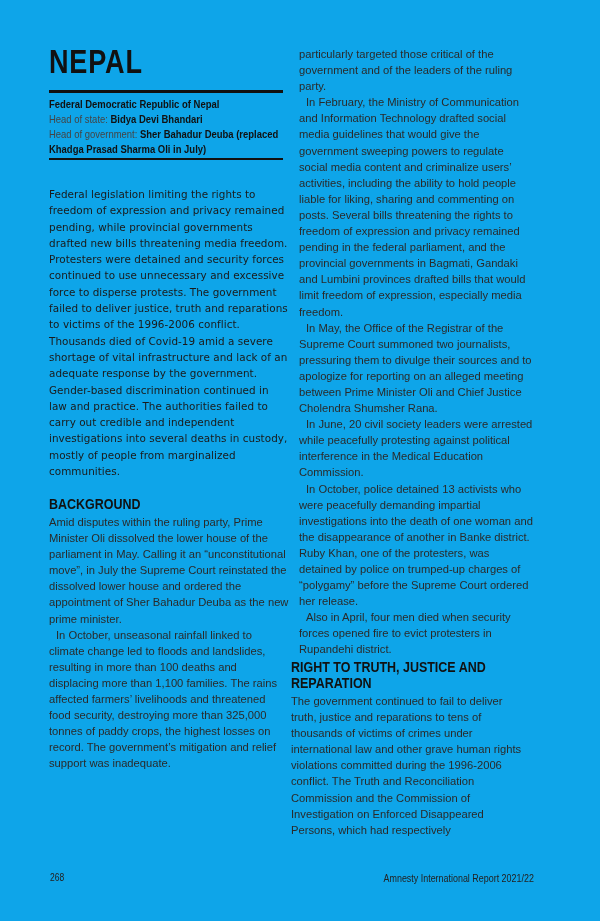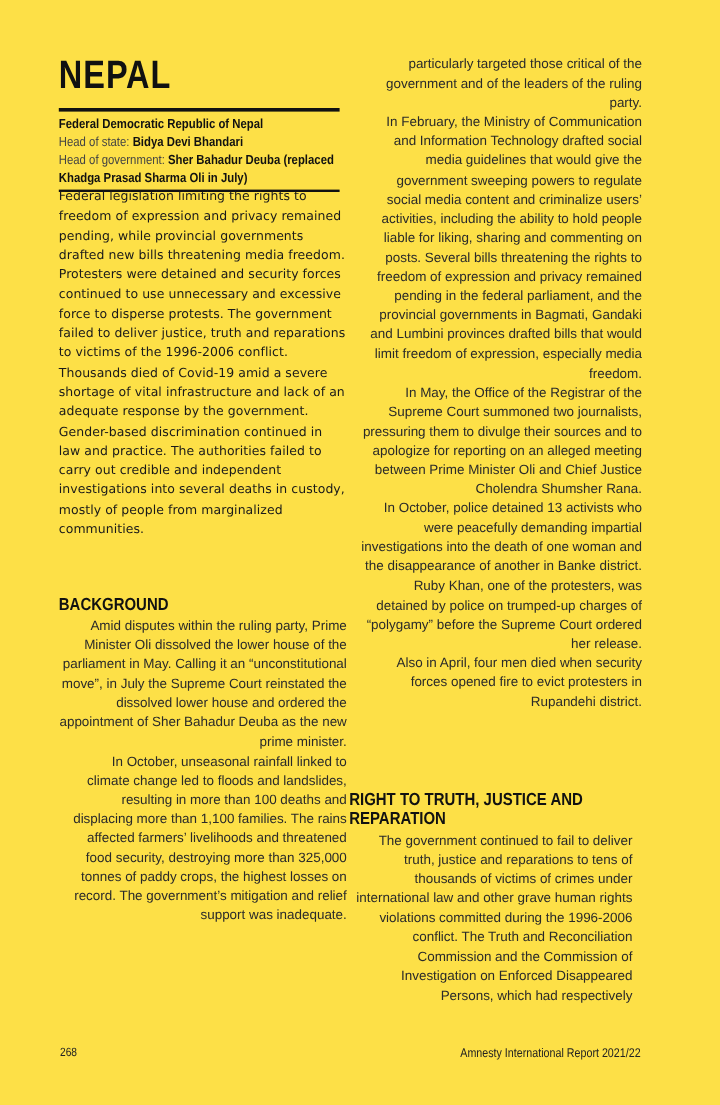--- a/index.html
+++ b/index.html
@@ -4,7 +4,7 @@
 <style>
   html, body { margin: 0; padding: 0; background: #ffffff; }
   body { width: 600px; height: 921px; position: relative; overflow: hidden; color: #1a1a1a; }
-  .page { position: absolute; left: 0; top: 0; width: 600px; height: 921px; background: #fde047; }
+  .page { position: absolute; left: 0; top: 0; width: 600px; height: 921px; background: #0ea5e9; }
 
   .country-title {
     position: absolute; left: 49px; top: 44px;

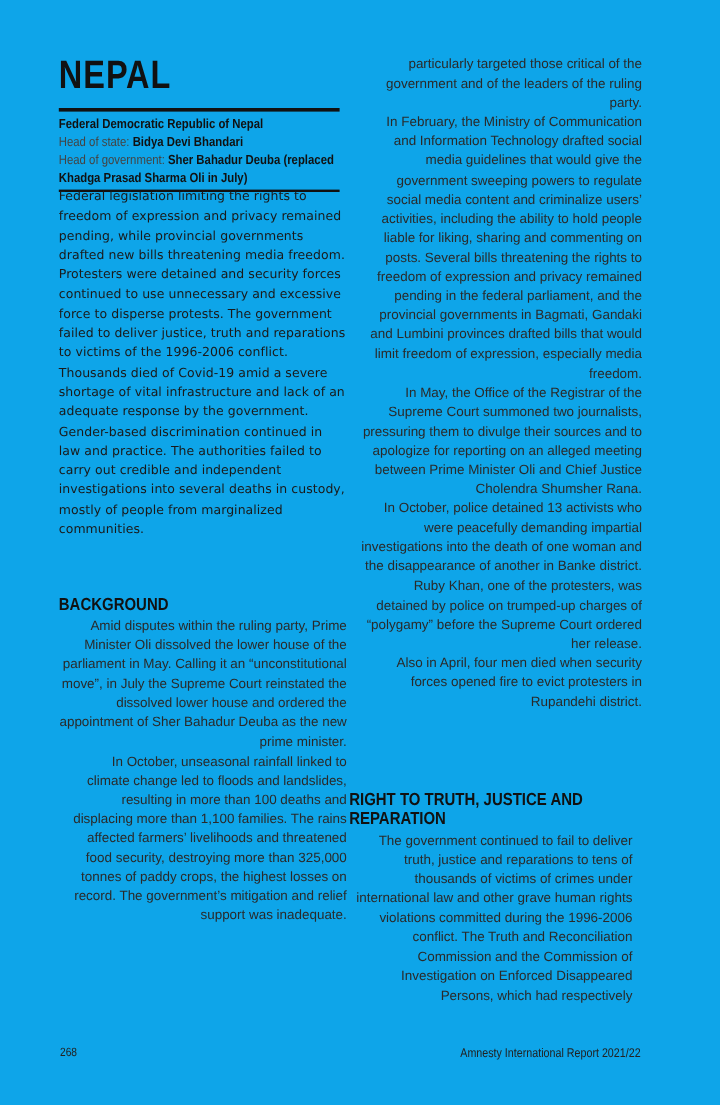--- a/index.html
+++ b/index.html
@@ -38,7 +38,7 @@
   }
   .body-text {
     font-family: "Liberation Sans", sans-serif; font-size: 11.2px; line-height: 16.1px;
-    color: #2a2a2a; margin: 0; text-align: right;
+    color: #2a2a2a; margin: 0;
   }
   .body-text.indent { text-indent: 7px; }
 

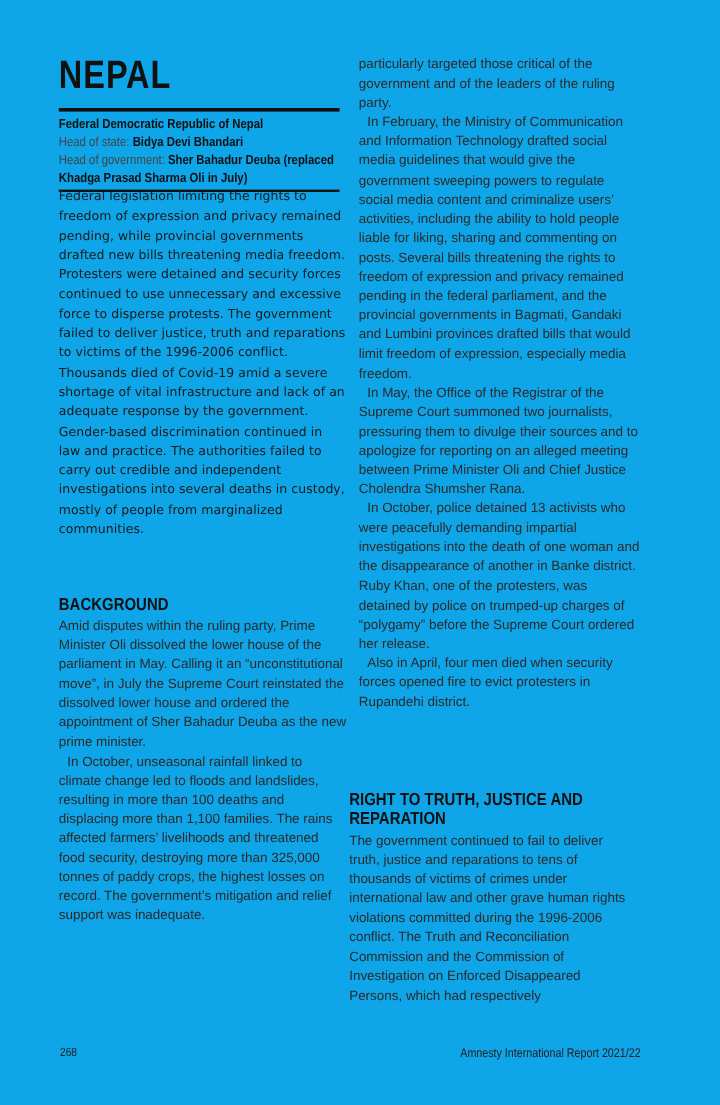--- a/index.html
+++ b/index.html
@@ -25,7 +25,7 @@
   .facts .light { color: #444; }
 
   .summary {
-    position: absolute; left: 49px; top: 156px; width: 240px;
+    position: absolute; left: 49px; top: 186px; width: 240px;
     font-family: "DejaVu Sans", sans-serif; font-size: 10.4px; line-height: 16.3px;
     color: #1a1a1a; letter-spacing: 0.05px;
   }

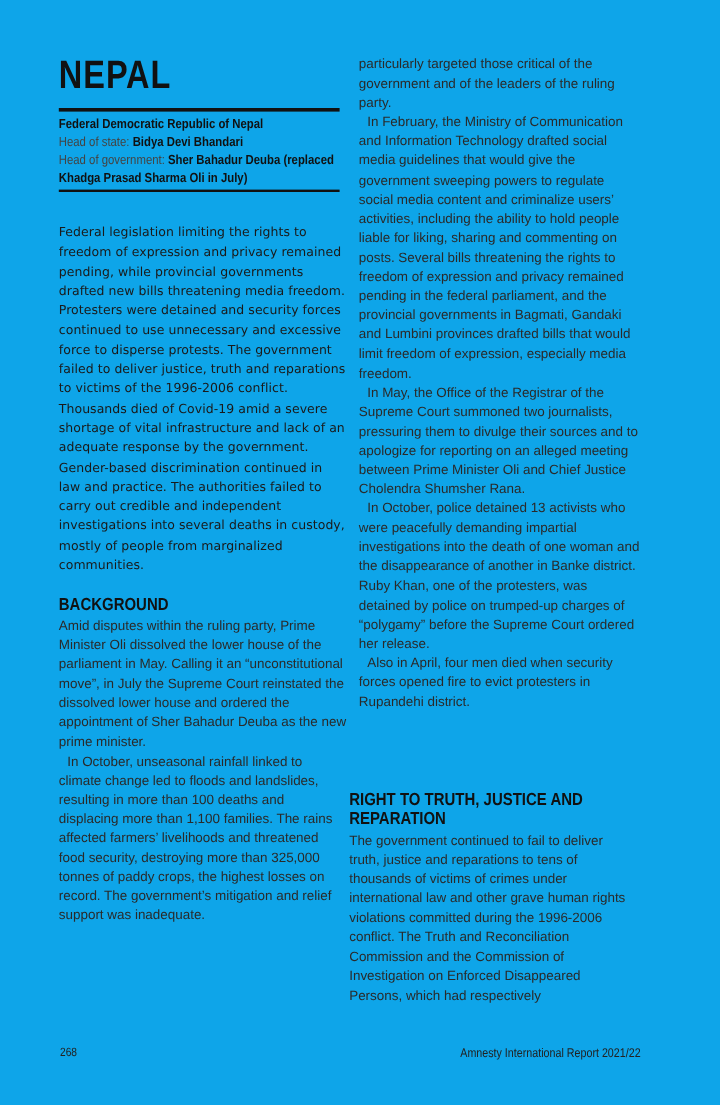--- a/index.html
+++ b/index.html
@@ -87,6 +87,7 @@
     <p class="body-text">particularly targeted those critical of the government and of the leaders of the ruling party.</p>
     <p class="body-text indent">In February, the Ministry of Communication and Information Technology drafted social media guidelines that would give the government sweeping powers to regulate social media content and criminalize users’ activities, including the ability to hold people liable for liking, sharing and commenting on posts. Several bills threatening the rights to freedom of expression and privacy remained pending in the federal parliament, and the provincial governments in Bagmati, Gandaki and Lumbini provinces drafted bills that would limit freedom of expression, especially media freedom.</p>
     <p class="body-text indent">In May, the Office of the Registrar of the Supreme Court summoned two journalists, pressuring them to divulge their sources and to apologize for reporting on an alleged meeting between Prime Minister Oli and Chief Justice Cholendra Shumsher Rana.</p>
+    <p class="body-text indent">In June, 20 civil society leaders were arrested while peacefully protesting against political interference in the Medical Education Commission.</p>
     <p class="body-text indent">In October, police detained 13 activists who were peacefully demanding impartial investigations into the death of one woman and the disappearance of another in Banke district. Ruby Khan, one of the protesters, was detained by police on trumped-up charges of “polygamy” before the Supreme Court ordered her release.</p>
     <p class="body-text indent">Also in April, four men died when security forces opened fire to evict protesters in Rupandehi district.</p>
   </div>

